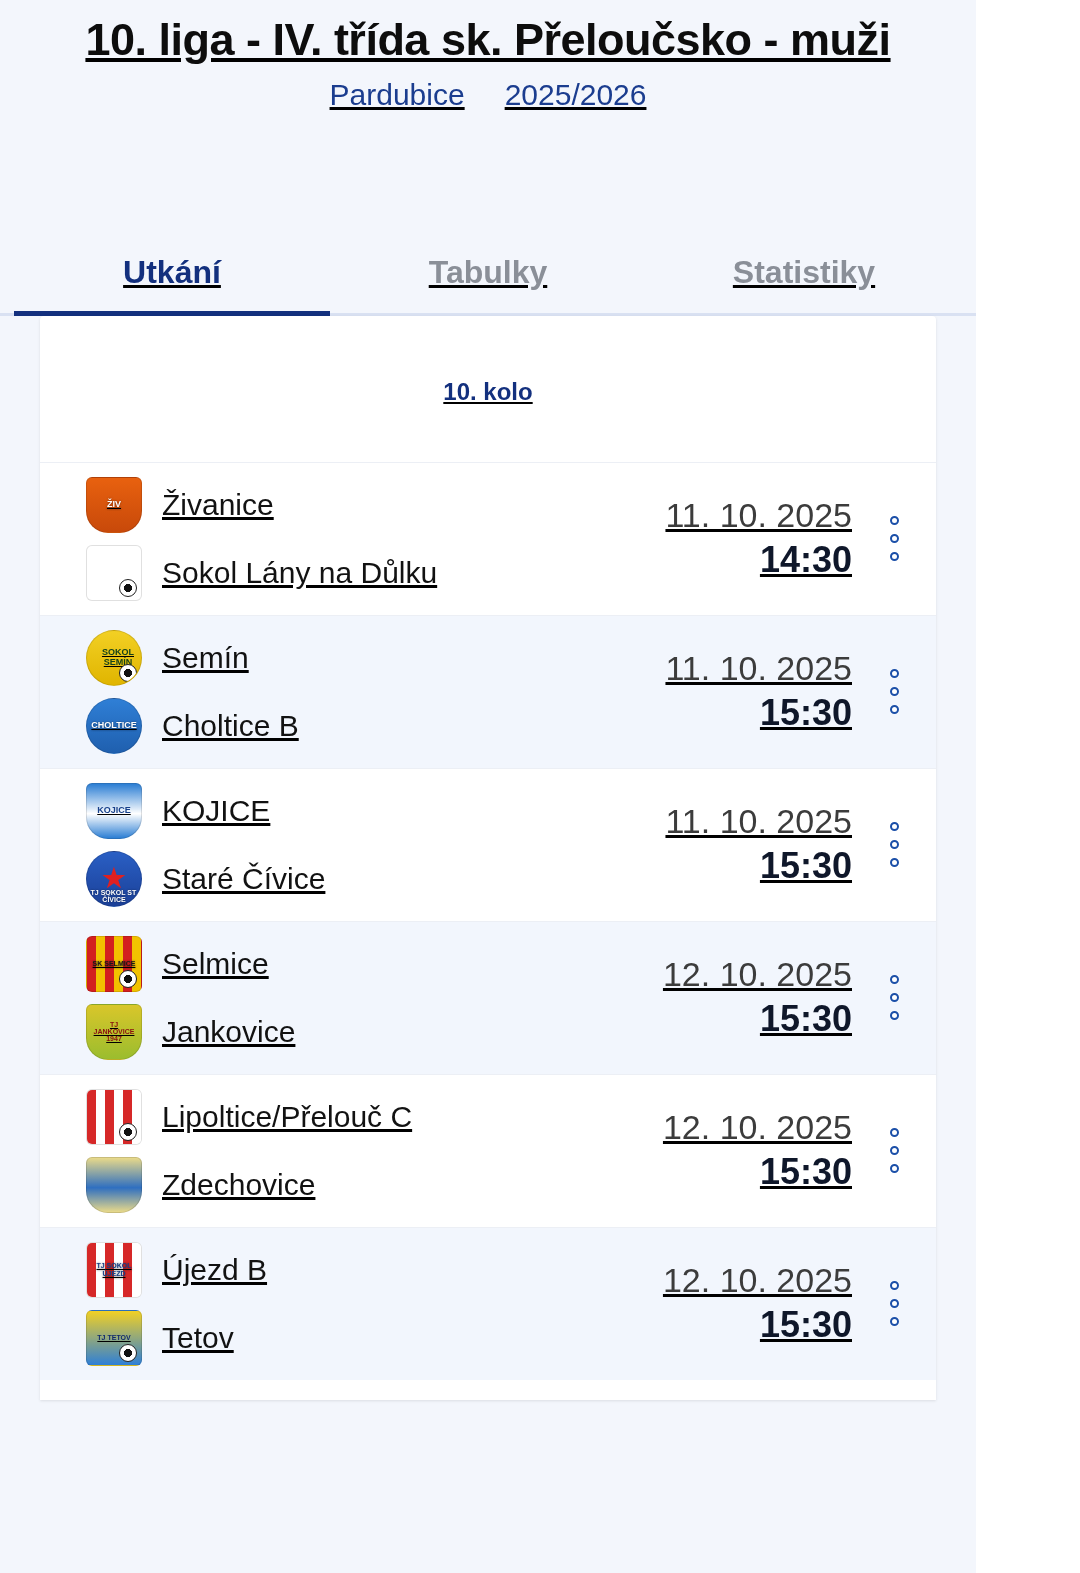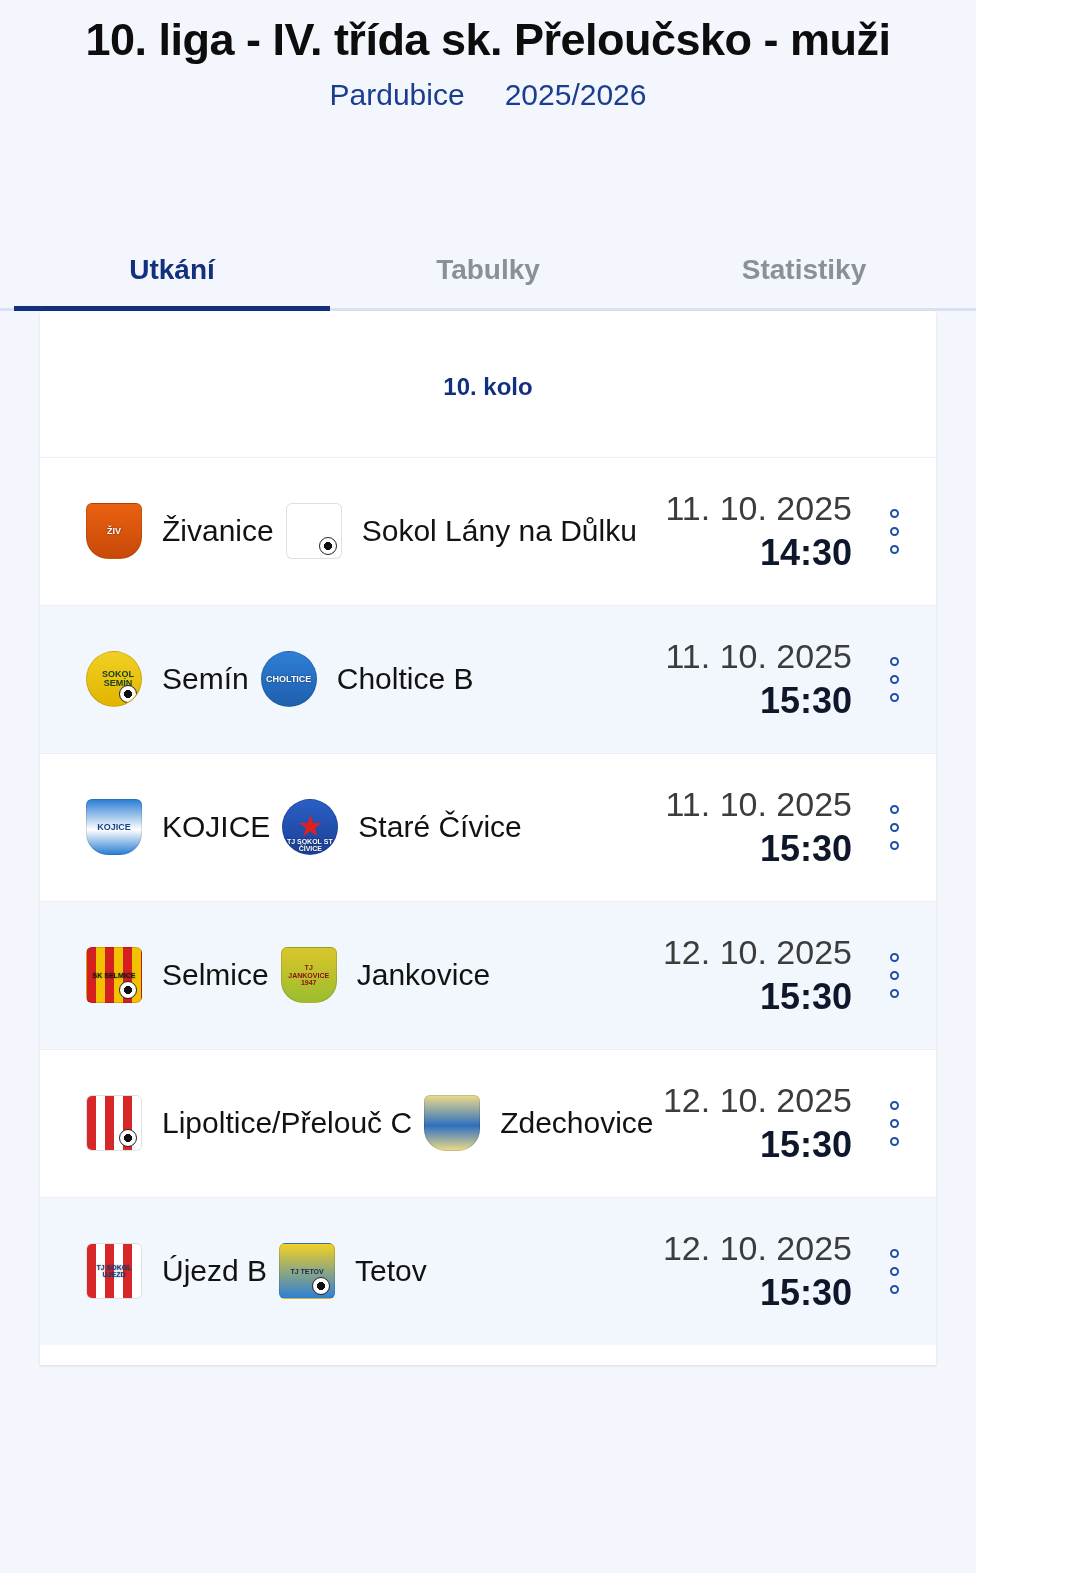--- a/index.html
+++ b/index.html
@@ -16,6 +16,7 @@
     background: #f3f6fc;
     position: relative;
     overflow: hidden;
+    text-decoration: underline;
   }
 
   

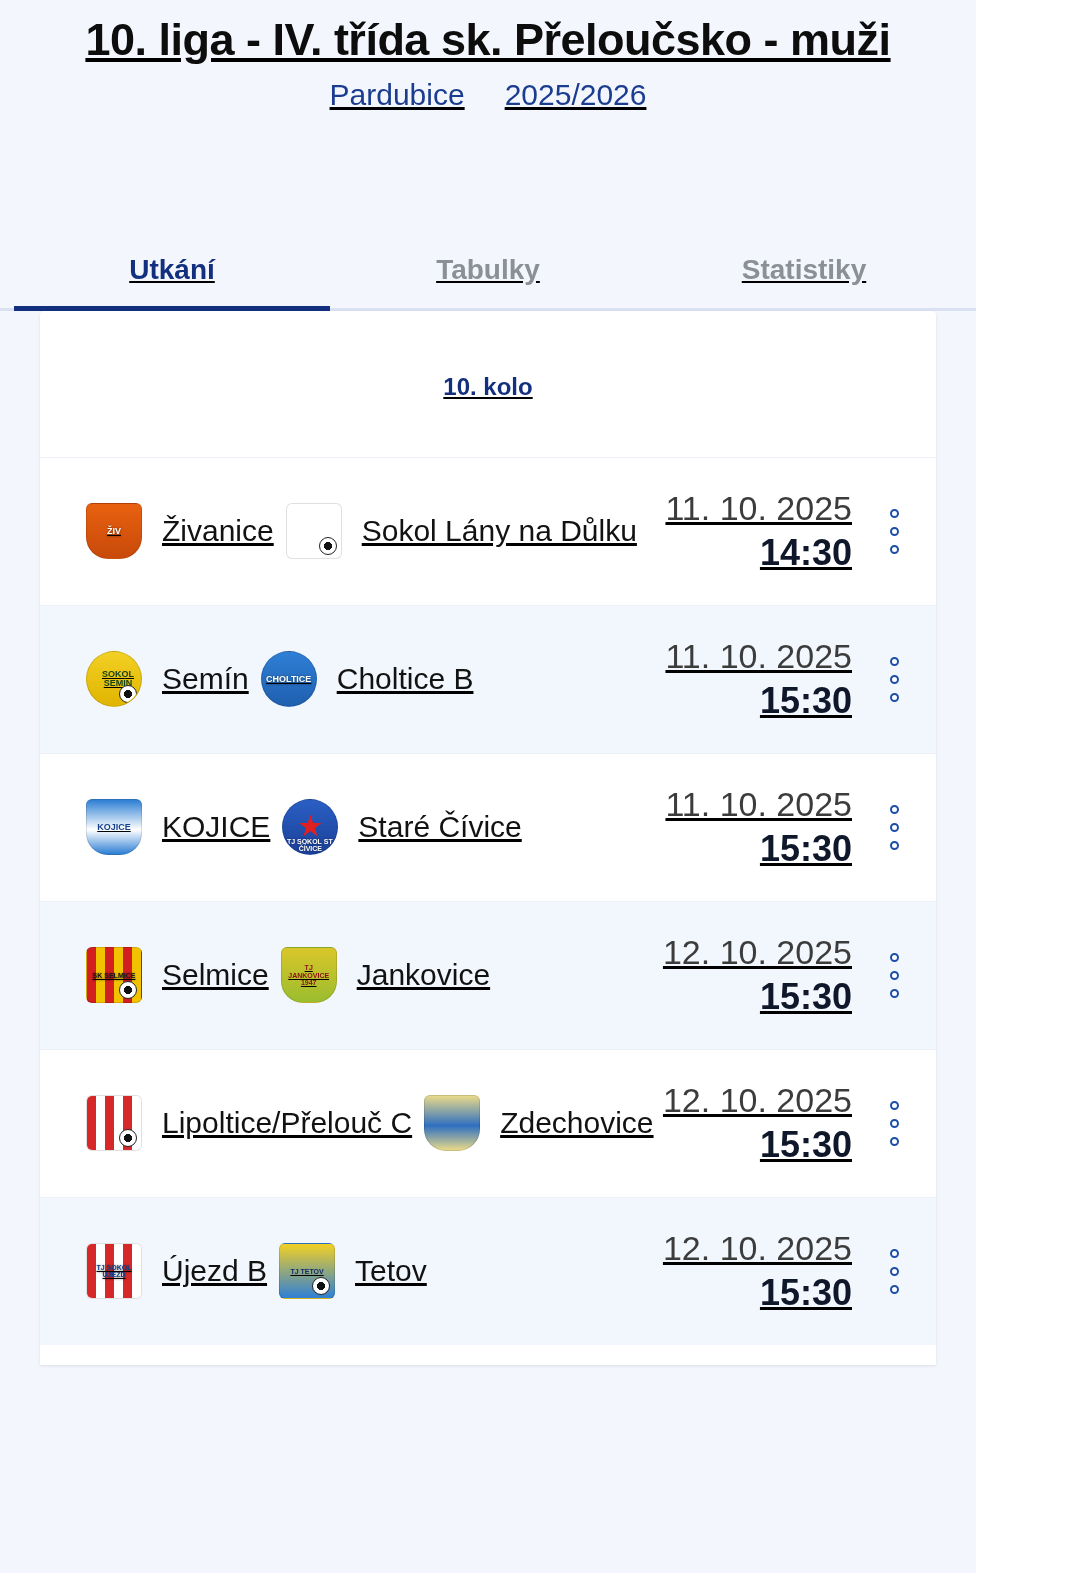--- a/index.html
+++ b/index.html
@@ -57,7 +57,7 @@
   .tab {
     flex: 1;
     text-align: center;
-    font-size: 28px;
+    font-size: 32px;
     font-weight: bold;
     padding: 14px 0 22px 0;
     color: #8a8f98;

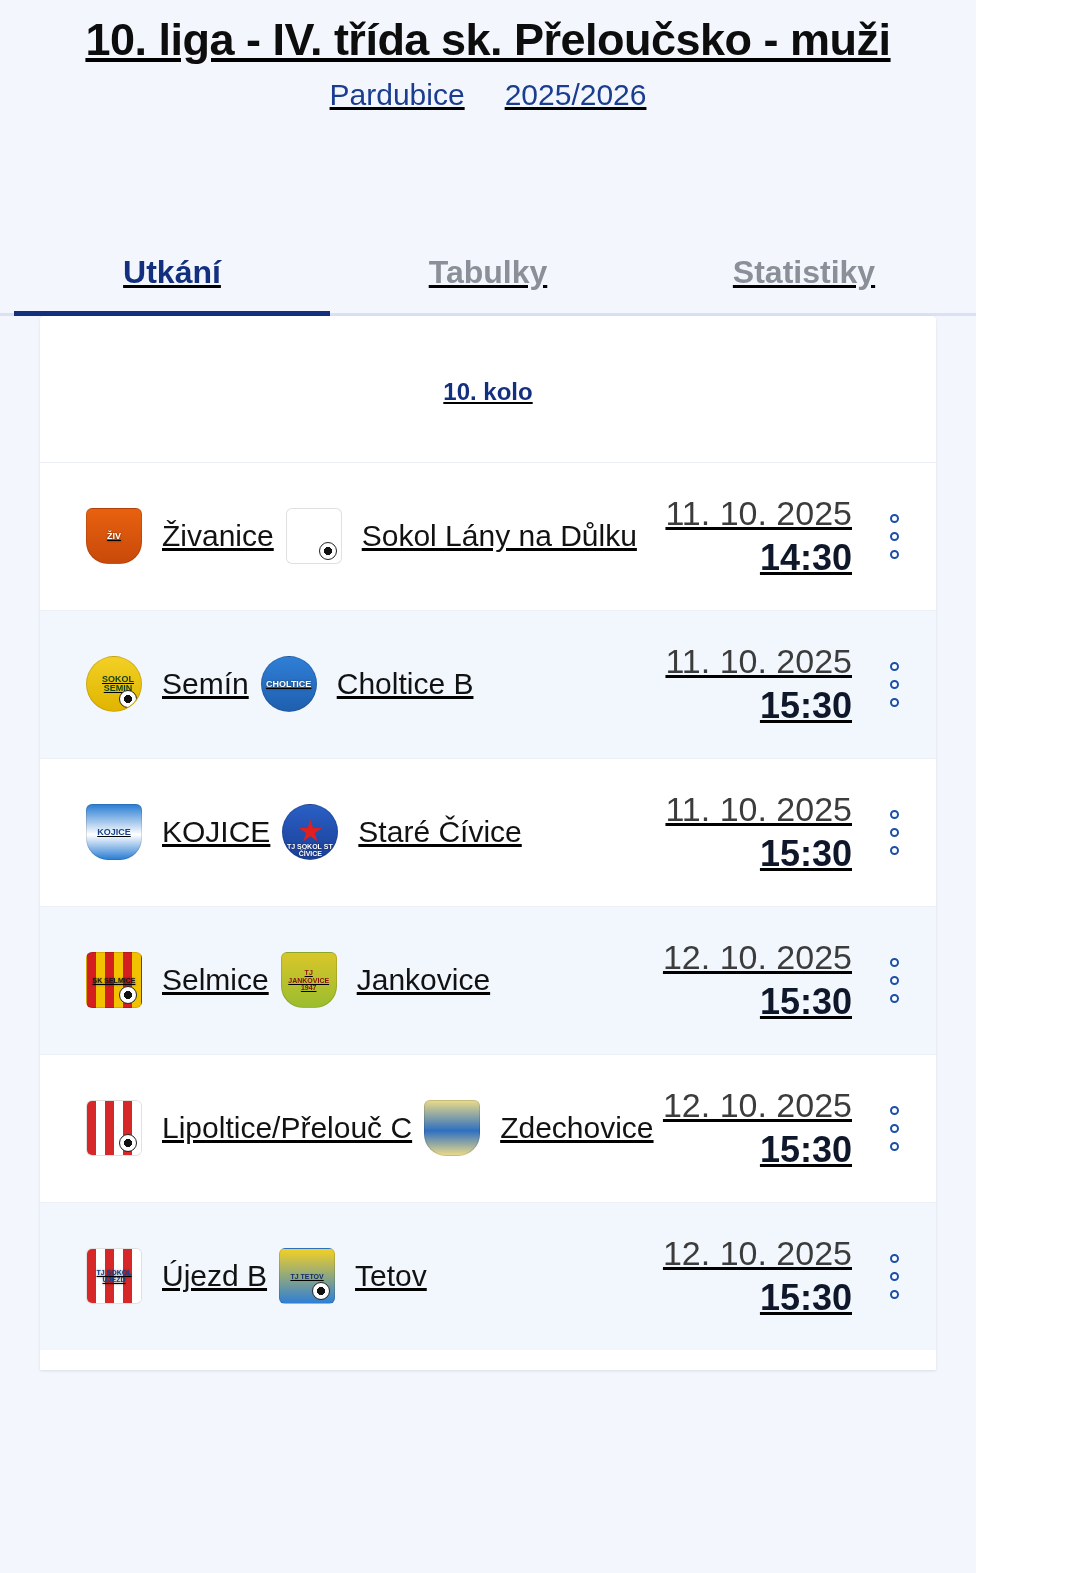--- a/index.html
+++ b/index.html
@@ -106,8 +106,8 @@
   .teams {
     flex: 1;
     display: flex;
-    flex-direction: row;
-    justify-content: flex-start;
+    flex-direction: column;
+    justify-content: center;
     gap: 12px;
   }
   .team {

